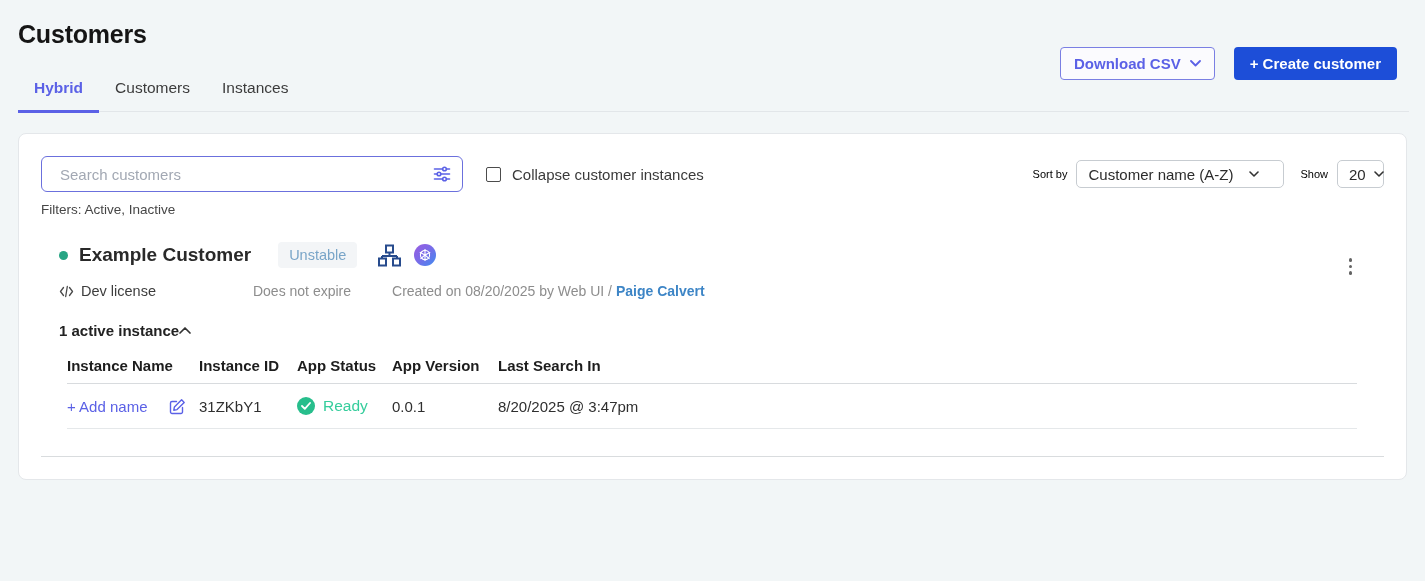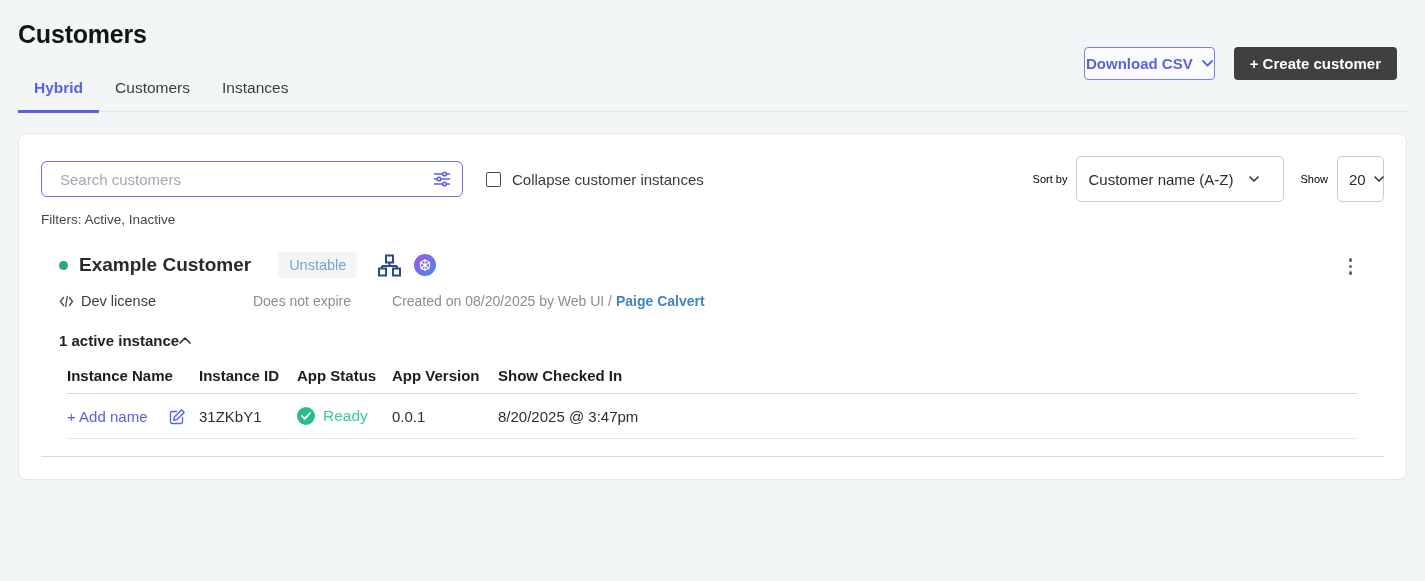--- a/index.html
+++ b/index.html
@@ -19,7 +19,7 @@
   .learn-more { color:#3a7ec9; font-weight:400; }
   .header-actions { position:absolute; right:28px; top:47px; display:flex; gap:19px; align-items:center; }
   .btn { height:33px; display:inline-flex; align-items:center; border-radius:4px; font-size:15px; font-weight:700; cursor:pointer; border:none; font-family:inherit; }
-  .btn-outline { background:#fbfbfe; border:1px solid #7a7fe3; color:#5b61e6; padding:0 1px; gap:9px; }
+  .btn-outline { background:#fbfbfe; border:1px solid #7a7fe3; color:#5b61e6; padding:0 13px; gap:9px; }
   .btn-primary { background:#404040; color:#ffffff; padding:8px 16px; }
   
   .tabs { display:flex; margin:30px 16px 0 18px; border-bottom:1px solid #e2e6e9; }

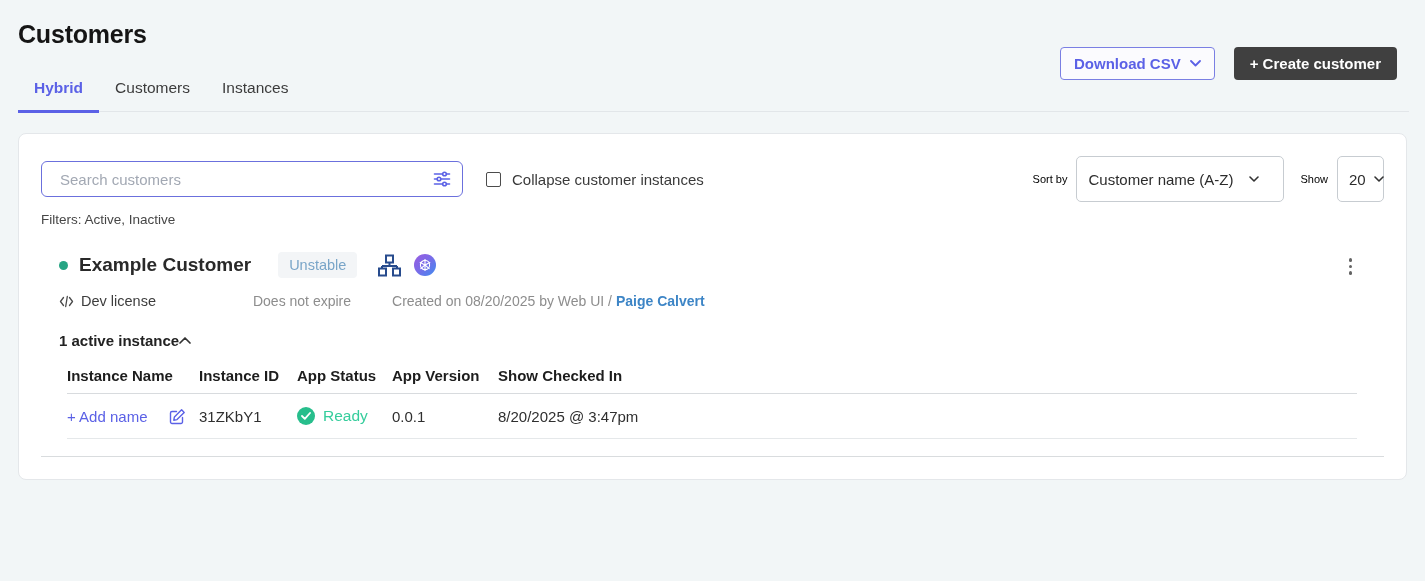--- a/index.html
+++ b/index.html
@@ -20,7 +20,7 @@
   .header-actions { position:absolute; right:28px; top:47px; display:flex; gap:19px; align-items:center; }
   .btn { height:33px; display:inline-flex; align-items:center; border-radius:4px; font-size:15px; font-weight:700; cursor:pointer; border:none; font-family:inherit; }
   .btn-outline { background:#fbfbfe; border:1px solid #7a7fe3; color:#5b61e6; padding:0 13px; gap:9px; }
-  .btn-primary { background:#404040; color:#ffffff; padding:8px 16px; }
+  .btn-primary { background:#1d4ed8; color:#ffffff; padding:8px 16px; }
   
   .tabs { display:flex; margin:30px 16px 0 18px; border-bottom:1px solid #e2e6e9; }
   .tab { padding:0 16px 13px 16px; font-size:15.5px; color:#3c3c3c; cursor:pointer; }

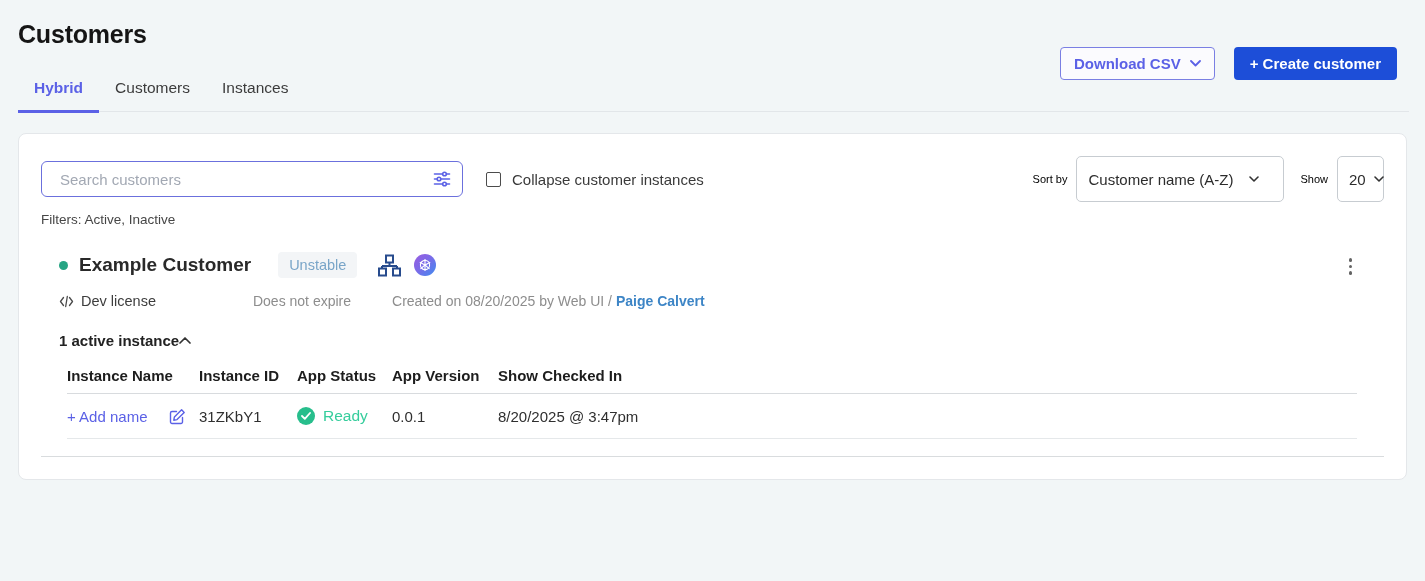--- a/index.html
+++ b/index.html
@@ -49,7 +49,7 @@
   .ctl-label { font-size:11px; color:#000000; }
   .select {
     display:flex; align-items:center; justify-content:space-between;
-    height:46px; border:1px solid #c7ccd1; border-radius:5px; background:#fff;
+    height:28px; border:1px solid #c7ccd1; border-radius:5px; background:#fff;
     padding:0 24px 0 11px; font-size:15px; color:#2c2c2c; cursor:pointer; gap:8px;
   }
   .select-sort { width:208px; margin-left:9px; }

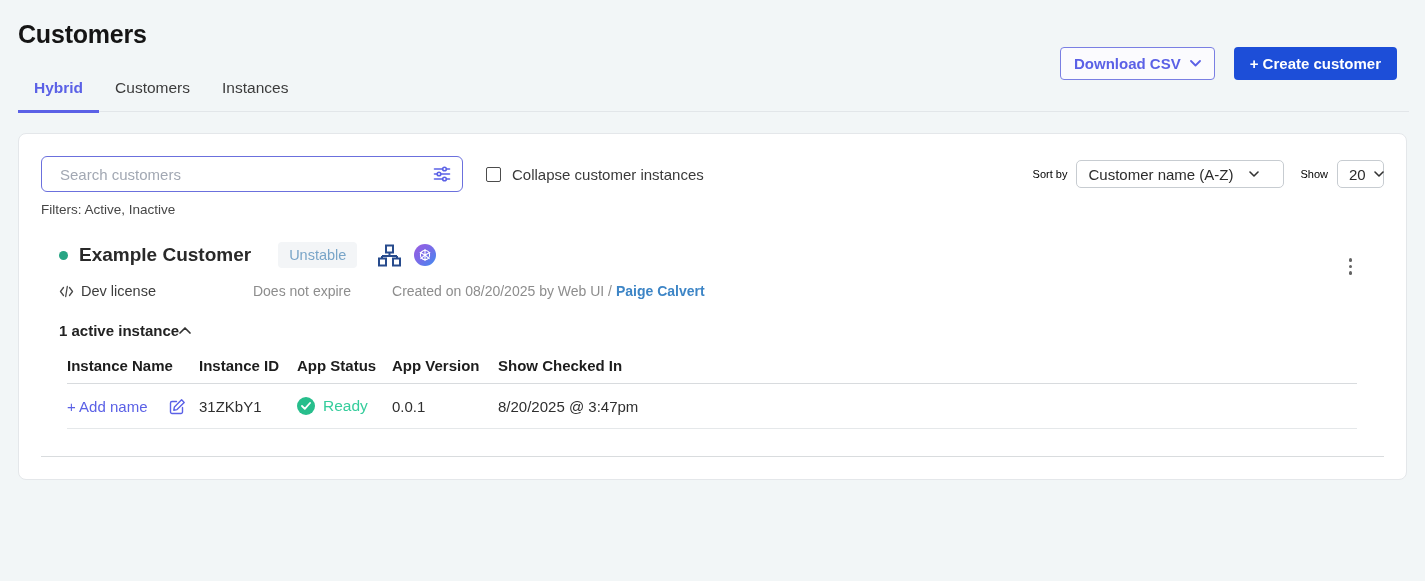--- a/index.html
+++ b/index.html
@@ -227,7 +227,7 @@
       <div>Instance ID</div>
       <div>App Status</div>
       <div>App Version</div>
-      <div>Show Checked In</div>
+      <div>Last Search In</div>
     </div>
     <div class="itable-row">
       <div class="add-name">

